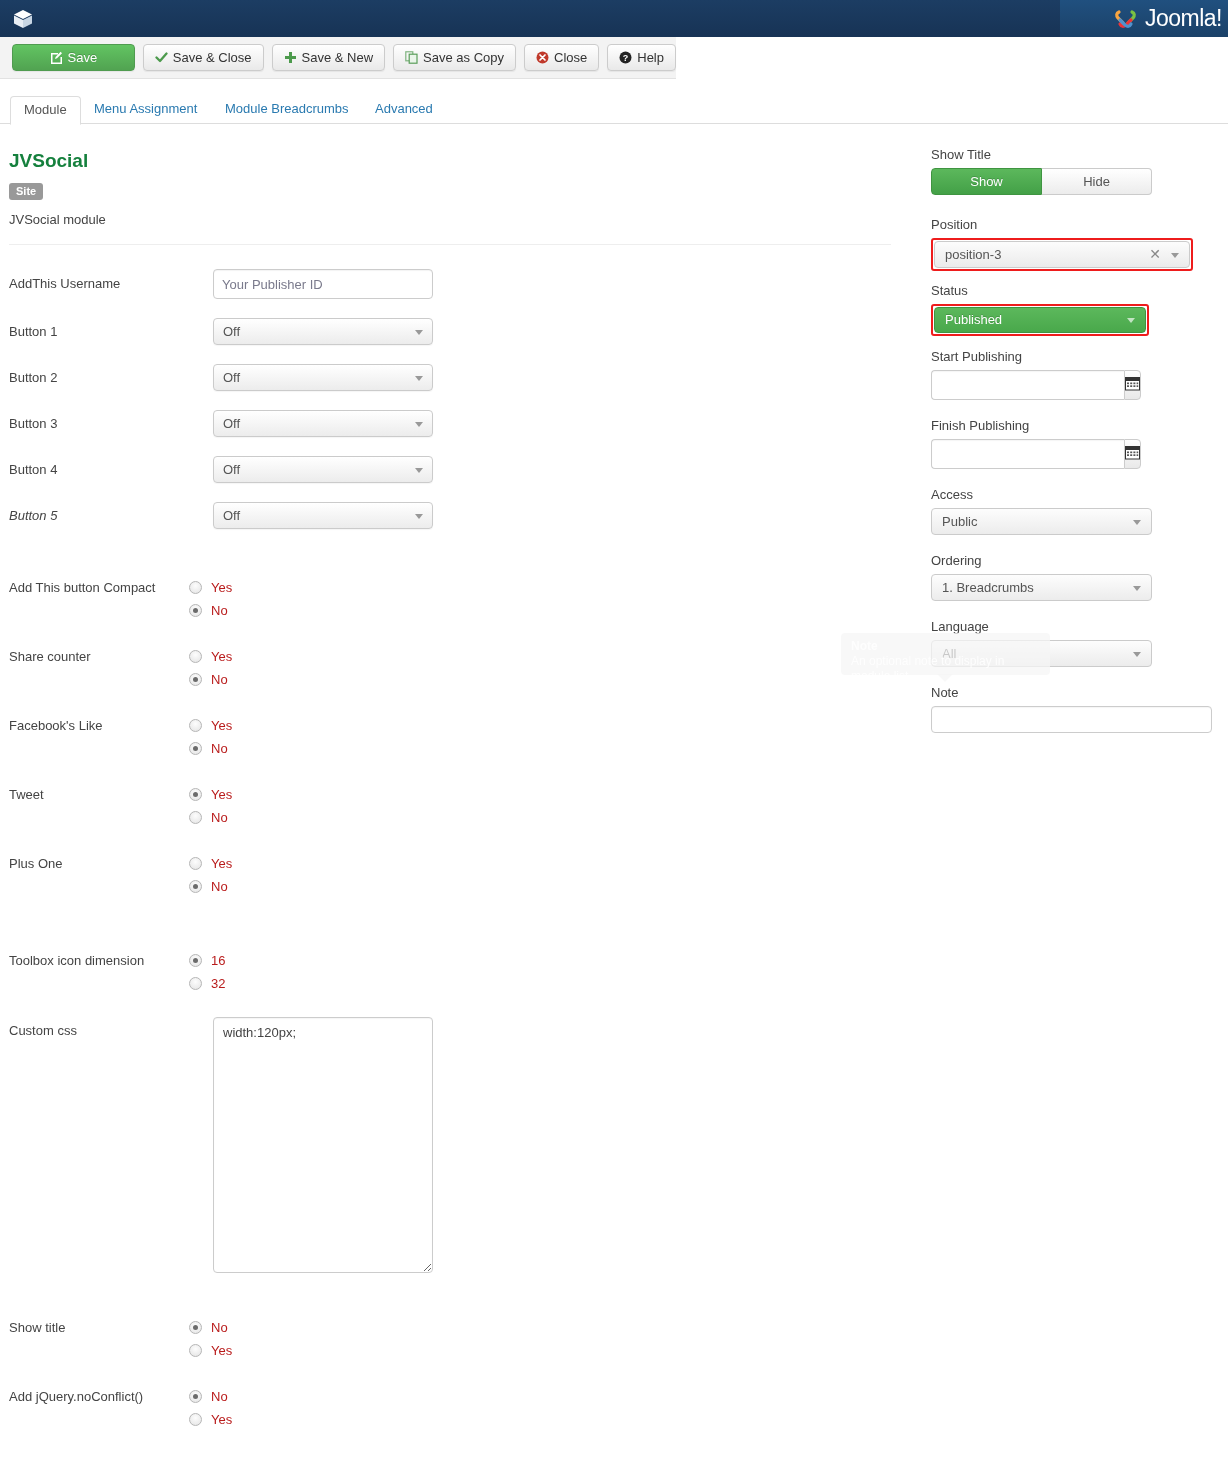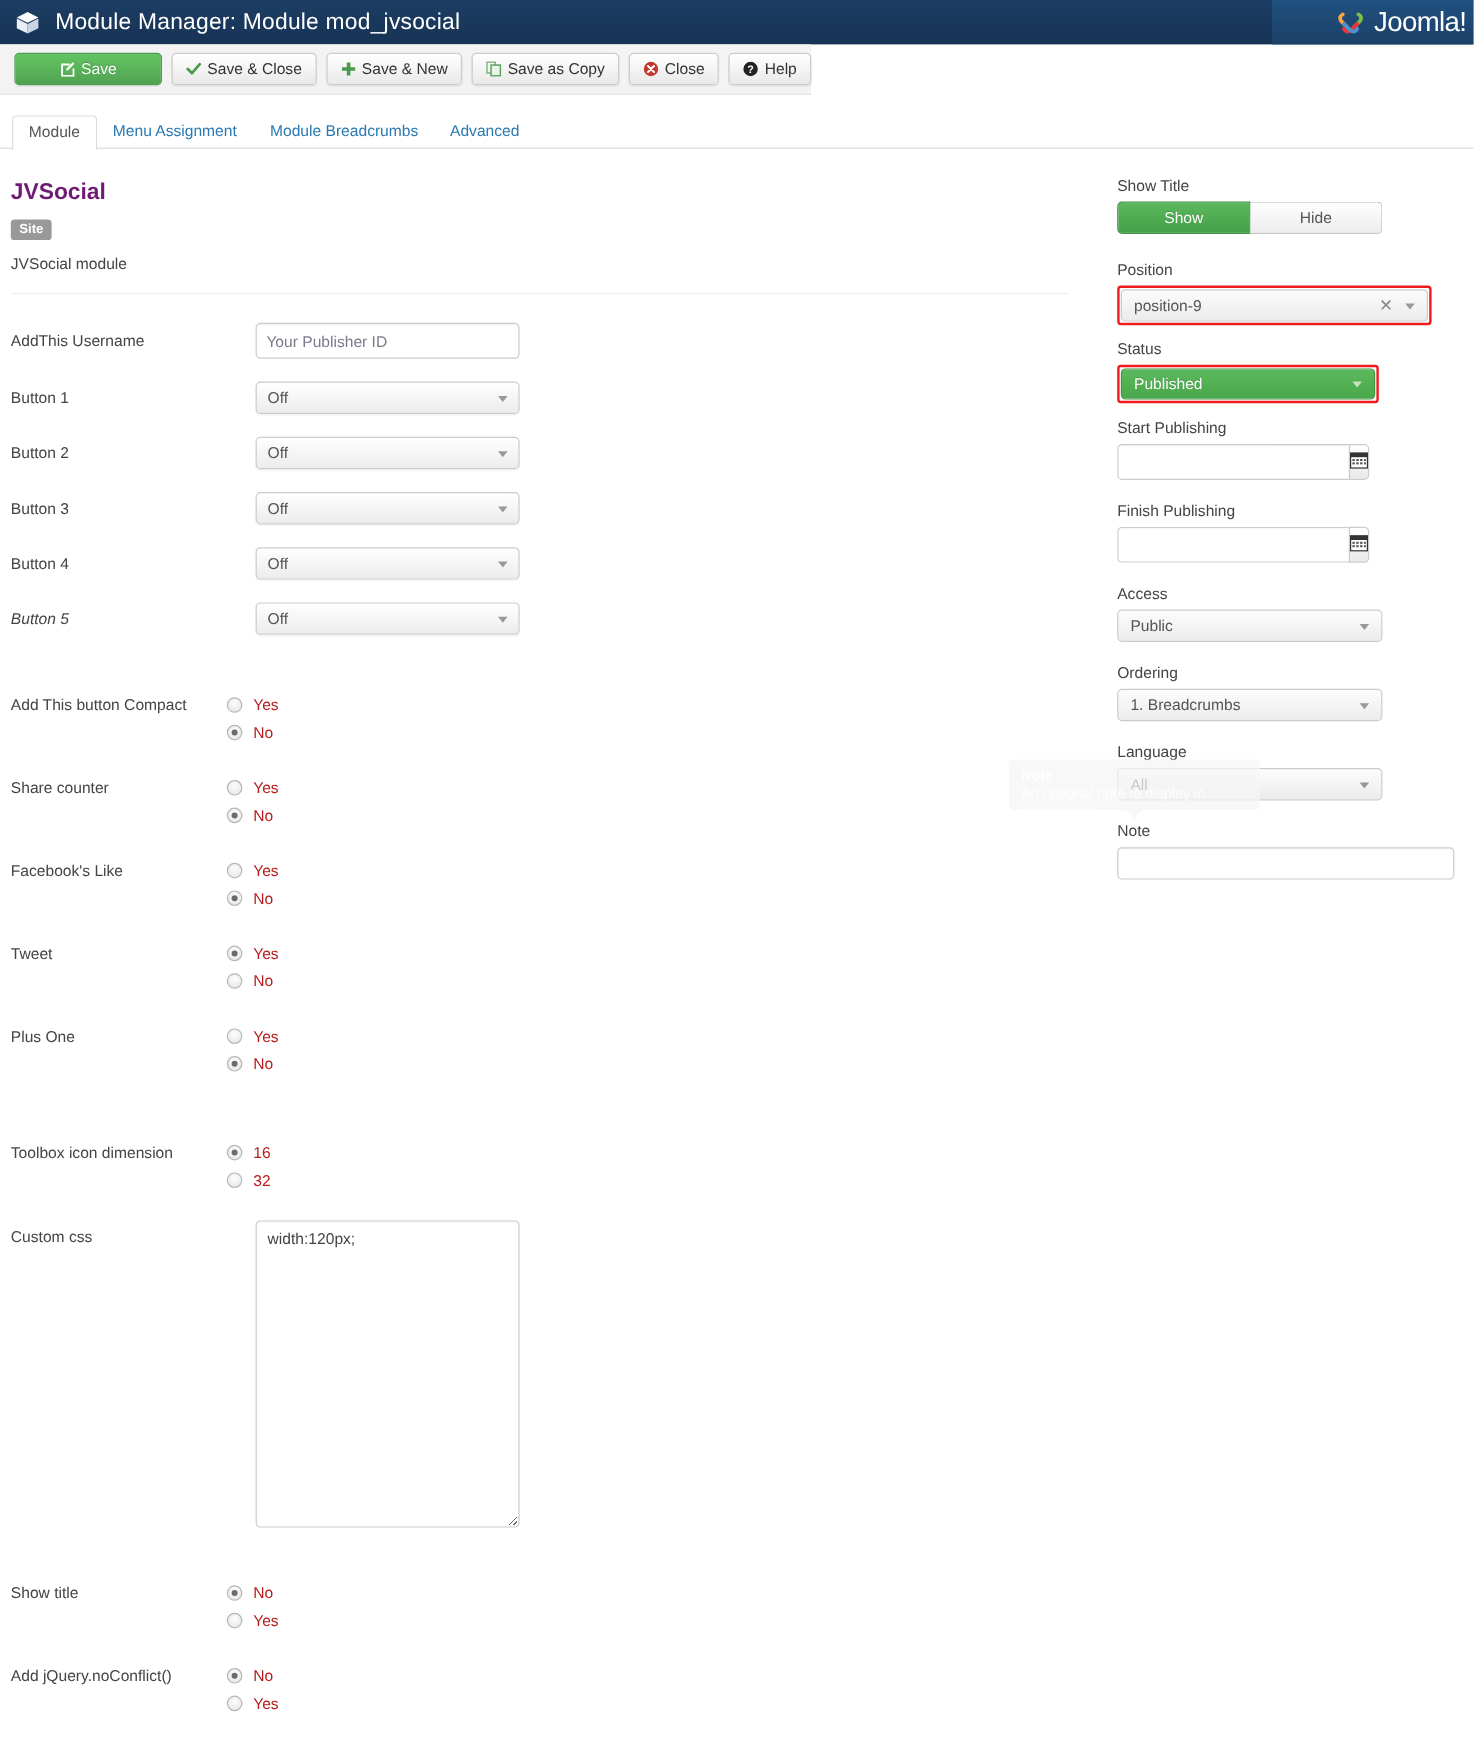--- a/index.html
+++ b/index.html
@@ -234,7 +234,6 @@
       <polygon points="20,7.5 11,12 11,20 20,15.5" fill="#c8d6e4"></polygon>
     </svg>
   </span>
-  <span class="topbar-title">Module Manager: Module mod_jvsocial</span>
   <span class="joomla-logo">
     <span class="joomla-mark">
       <svg width="30" height="28" viewBox="0 0 30 28">

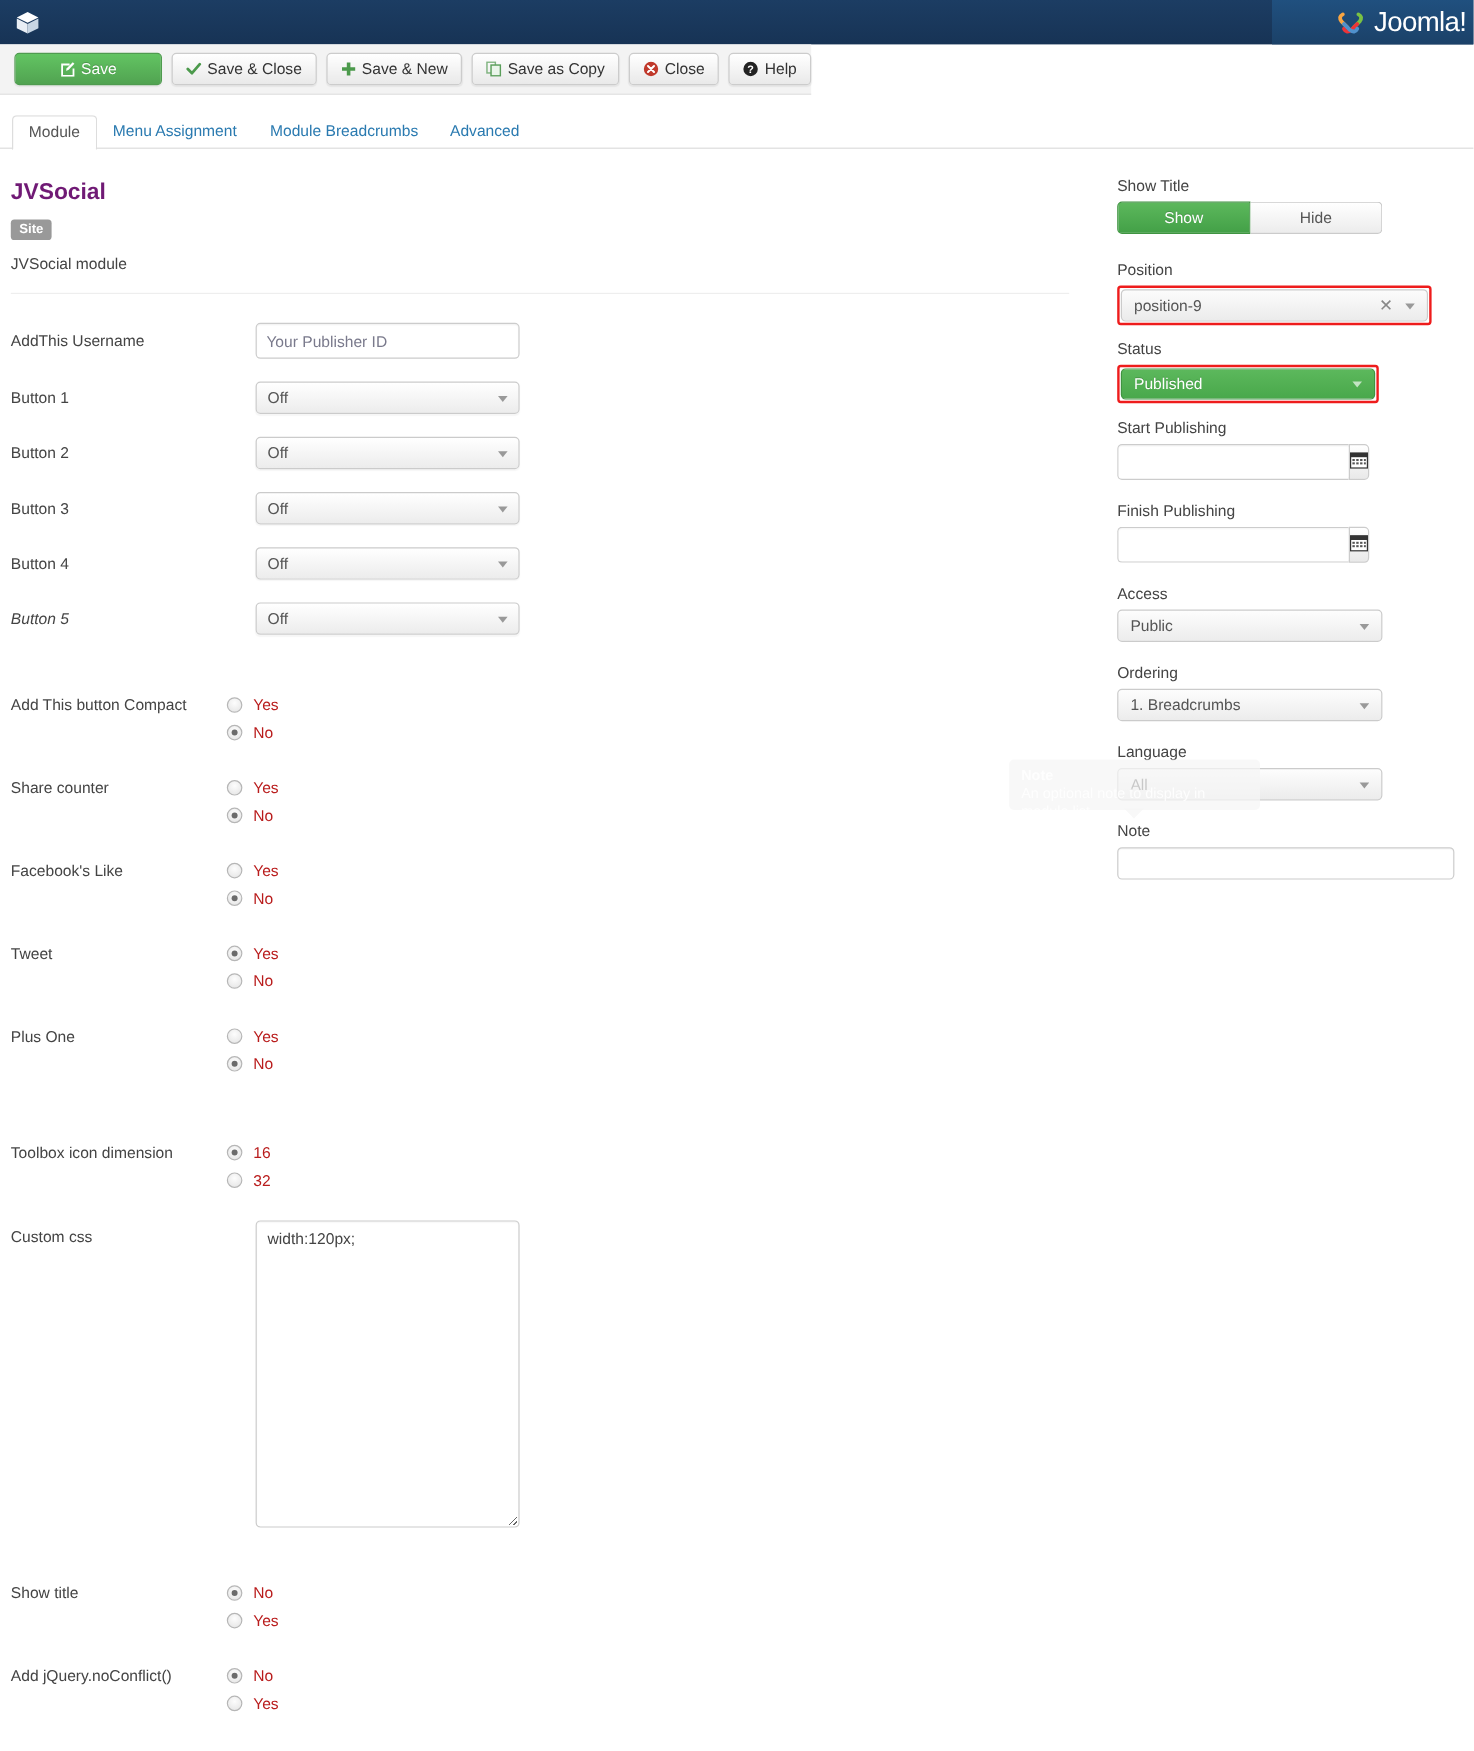--- a/index.html
+++ b/index.html
@@ -74,7 +74,7 @@
 
   
   .leftpane { position:absolute; left:0; top:124px; width:900px; }
-  .module-title { font-size:19px; font-weight:bold; color:#701a75; margin:26px 0 0 9px; }
+  .module-title { font-size:19px; font-weight:bold; color:#15803d; margin:26px 0 0 9px; }
   .badge-site {
     display:inline-block; margin:11px 0 0 9px;
     background:#999999; color:#fff; font-size:11px; font-weight:bold;

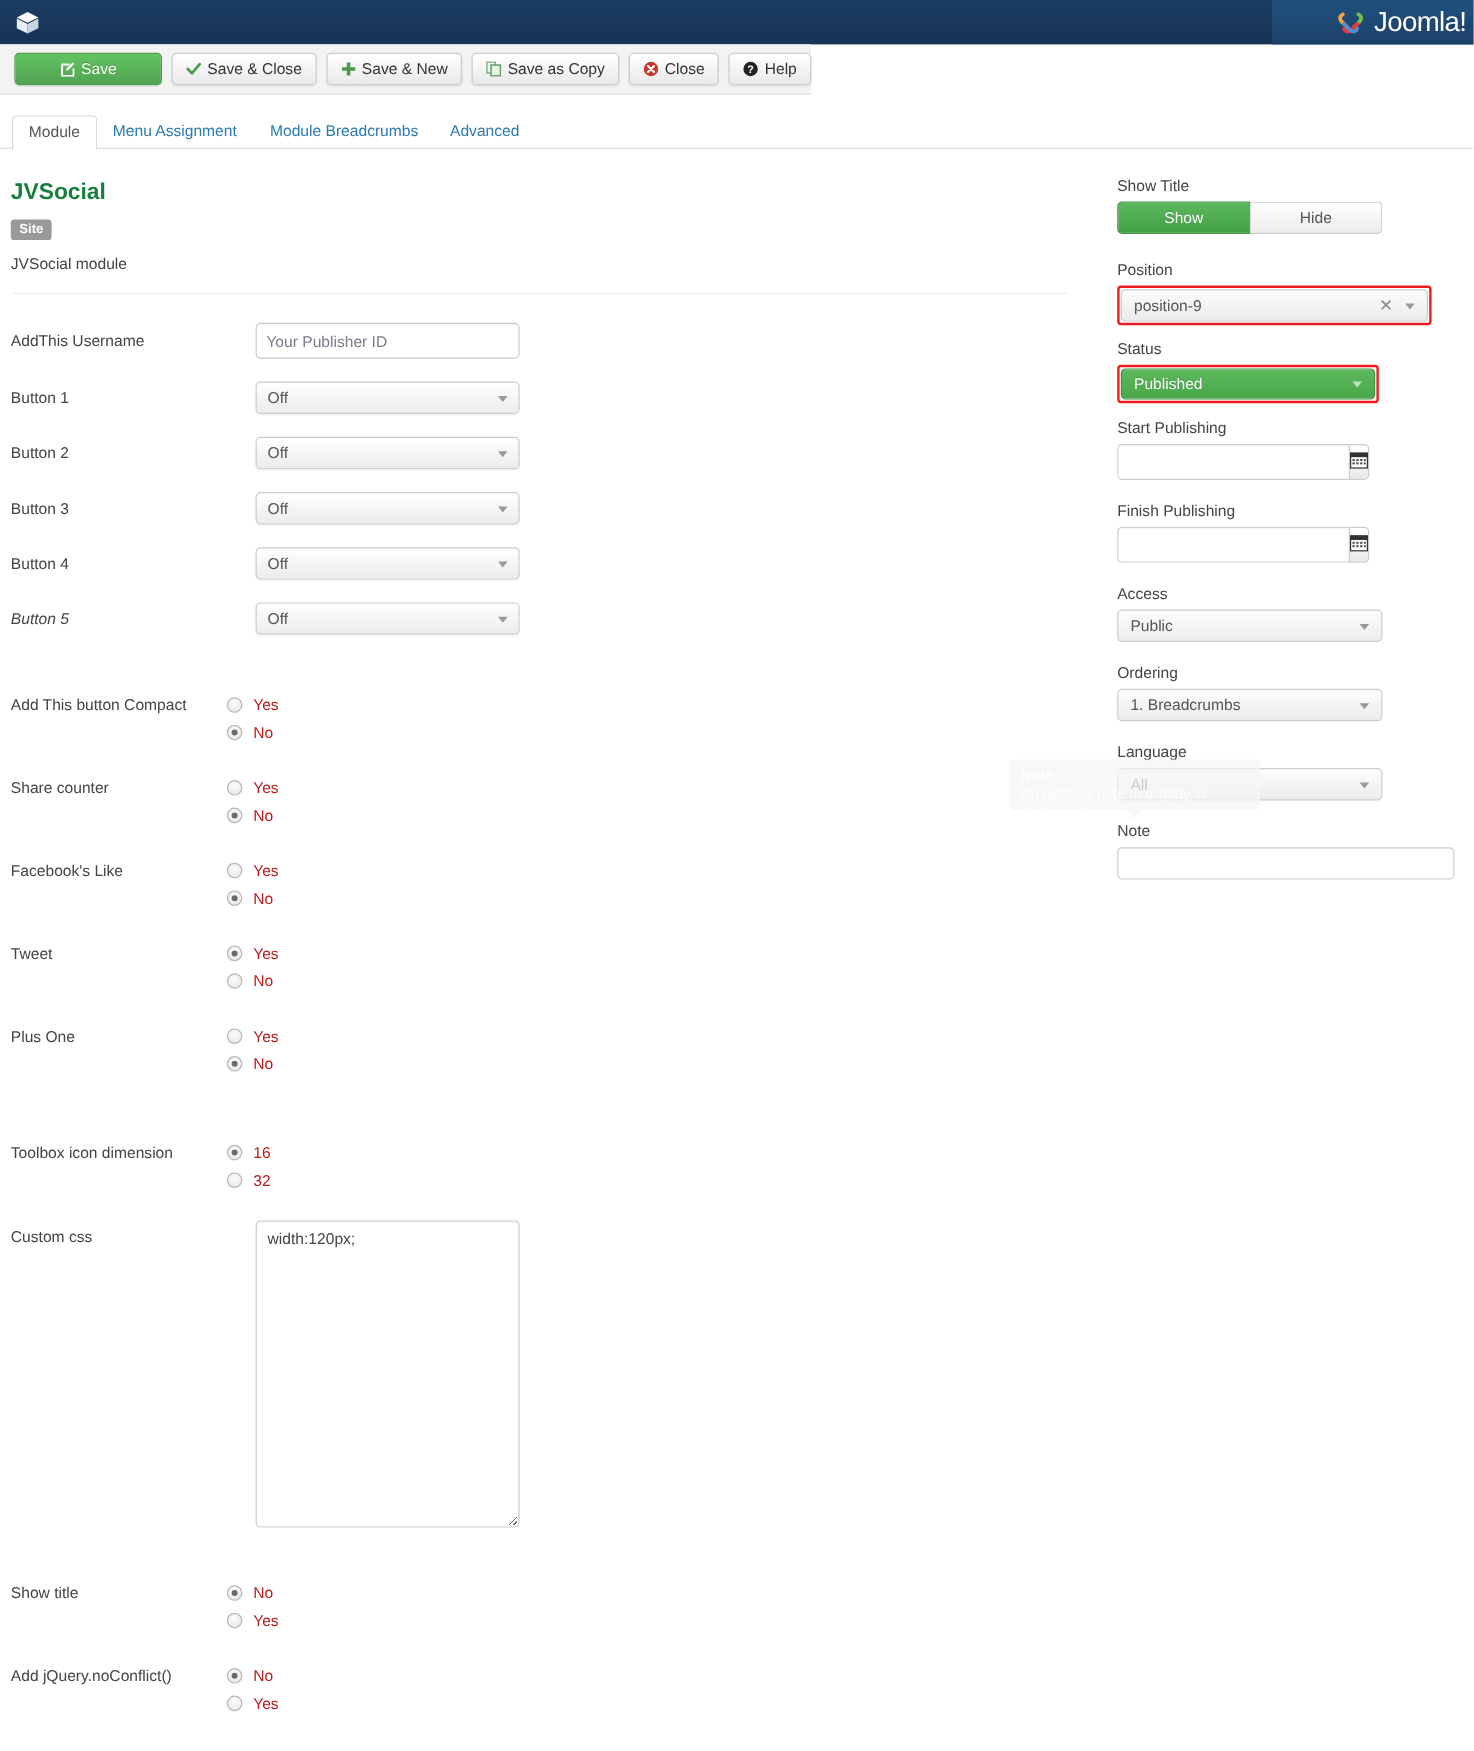--- a/index.html
+++ b/index.html
@@ -503,7 +503,7 @@
     <div class="slabel">Position</div>
     <div class="hl-wrap">
       <div class="sel-wide">
-        <span>position-9</span>
+        <span>position-3</span>
         <span class="clear">✕</span>
         <i class="caret2"></i>
       </div>

